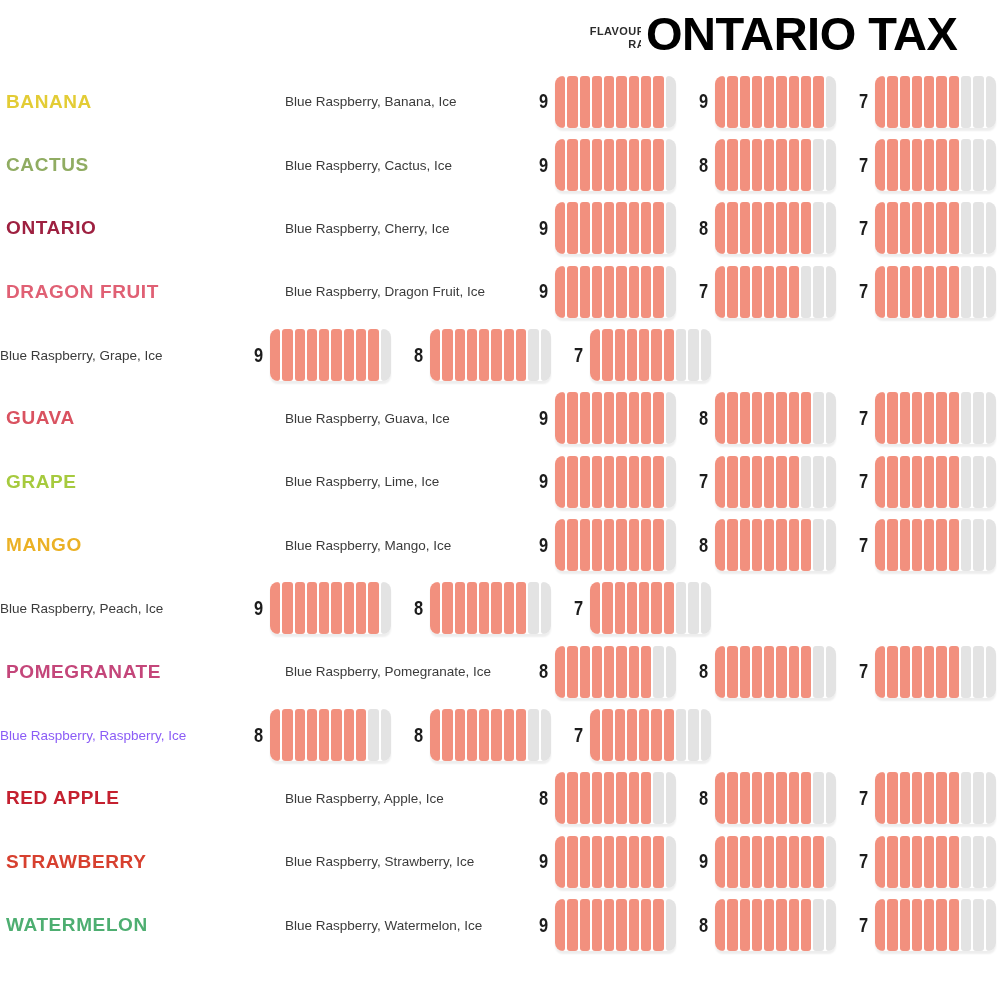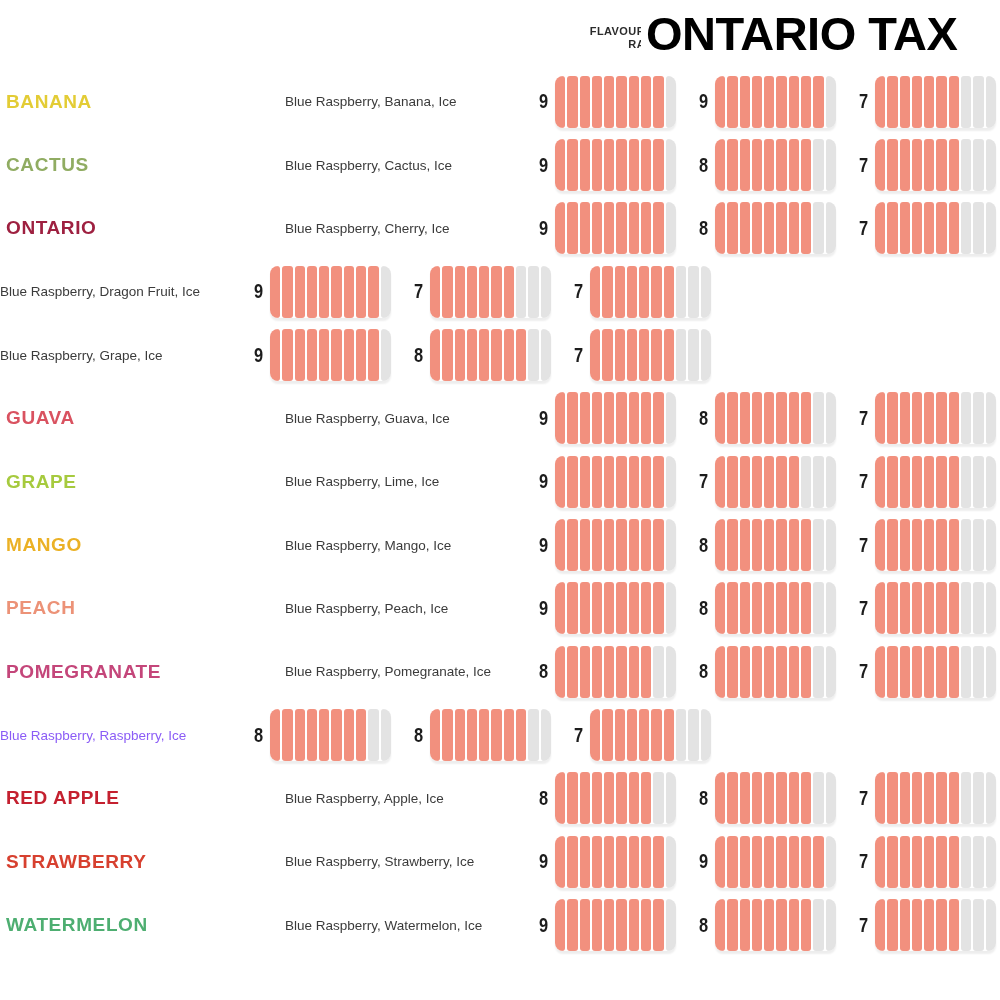--- a/index.html
+++ b/index.html
@@ -259,6 +259,7 @@
         </div>
       </div>
       <div class="row">
+        <div class="flavor-name" style="color: rgb(224, 96, 116);">DRAGON FRUIT</div>
         <div class="description" style="color: rgb(59, 59, 59);">Blue Raspberry, Dragon Fruit, Ice</div>
         <div class="rating-group g1">
           <div class="rating-number" style="color: rgb(28, 28, 28);">9</div>

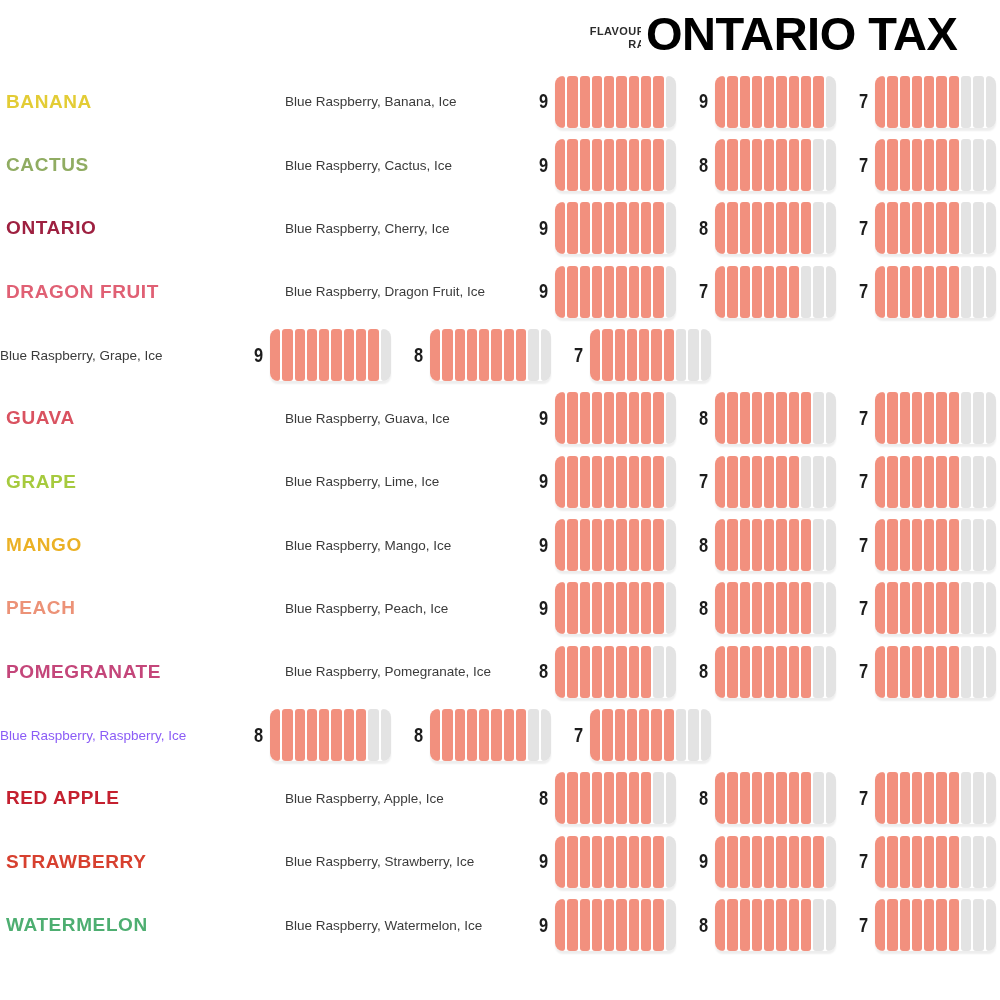--- a/index.html
+++ b/index.html
@@ -503,7 +503,6 @@
         </div>
       </div>
       <div class="row">
-        <div class="flavor-name" style="color: rgb(236, 146, 119);">PEACH</div>
         <div class="description" style="color: rgb(59, 59, 59);">Blue Raspberry, Peach, Ice</div>
         <div class="rating-group g1">
           <div class="rating-number" style="color: rgb(28, 28, 28);">9</div>

